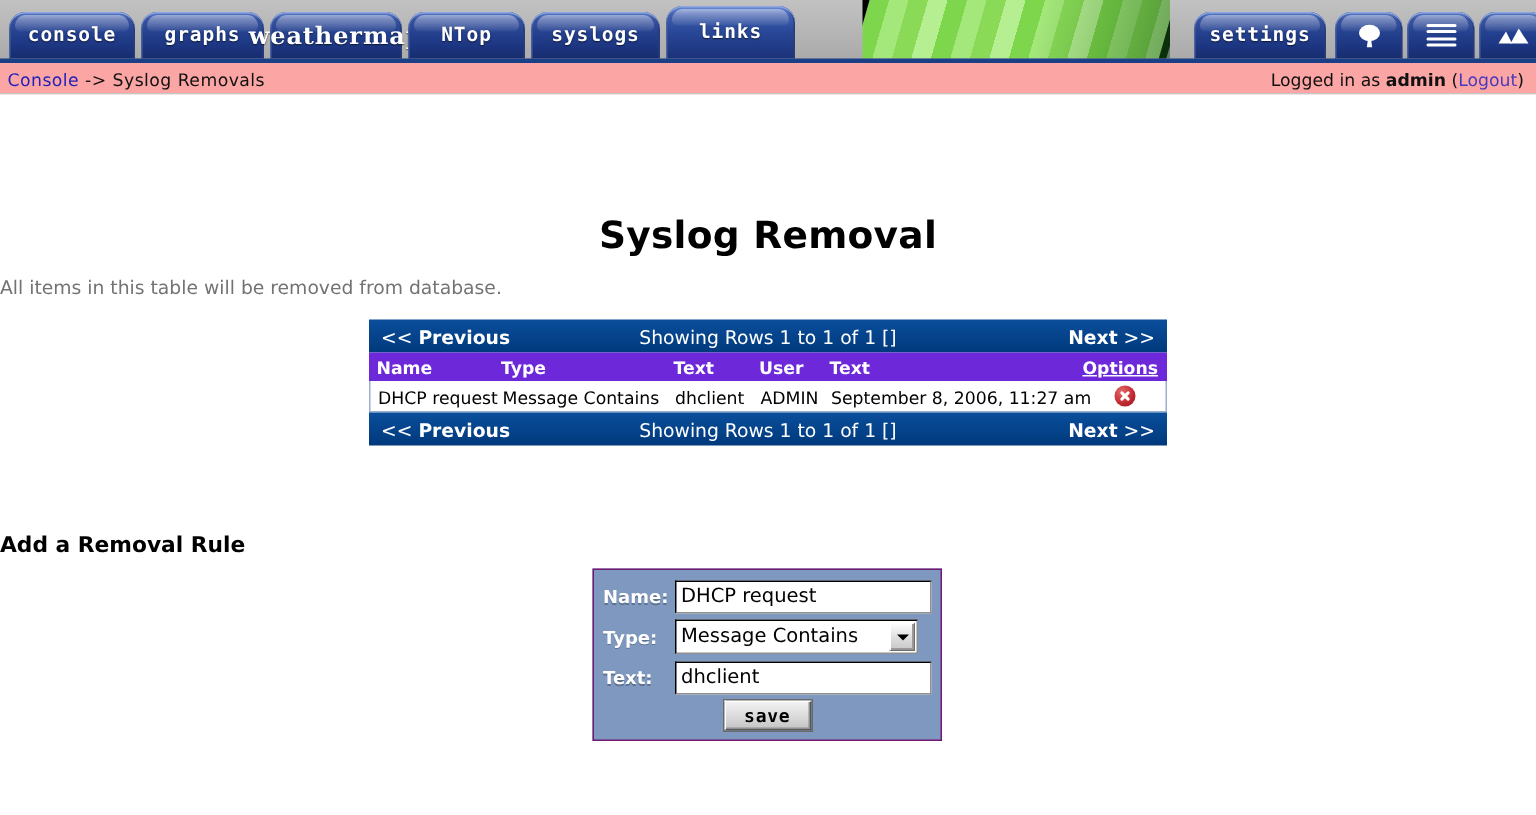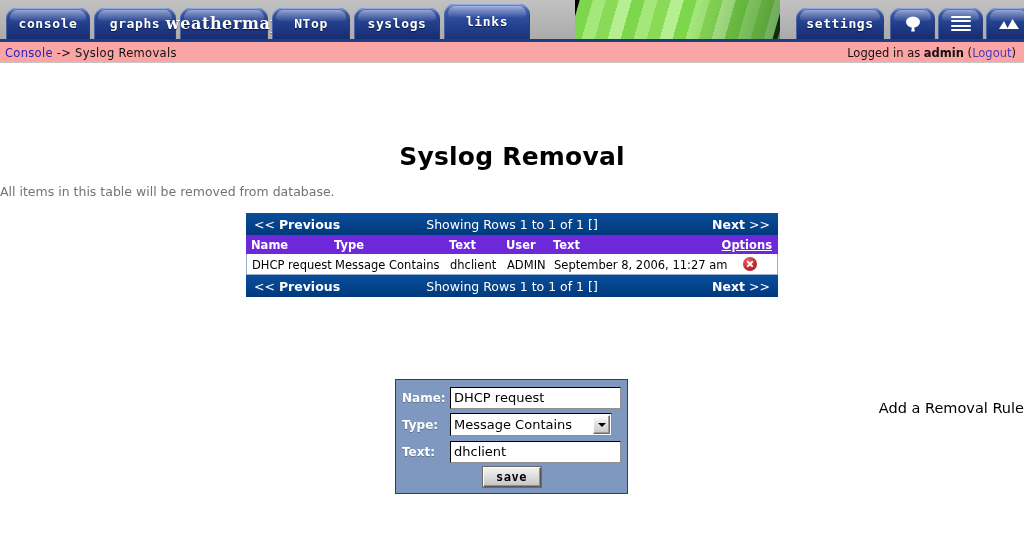--- a/index.html
+++ b/index.html
@@ -195,7 +195,7 @@
   
   #form-title {
     position: absolute; left: 0; top: 293px; width: 1024px;
-    text-align: right; font-size: 14.5px; font-weight: normal; color: #000; margin-top: 44px;
+    text-align: left; font-size: 14.5px; font-weight: bold; color: #000;
   }
   #form-box {
     position: absolute; left: 395px; top: 316px;

